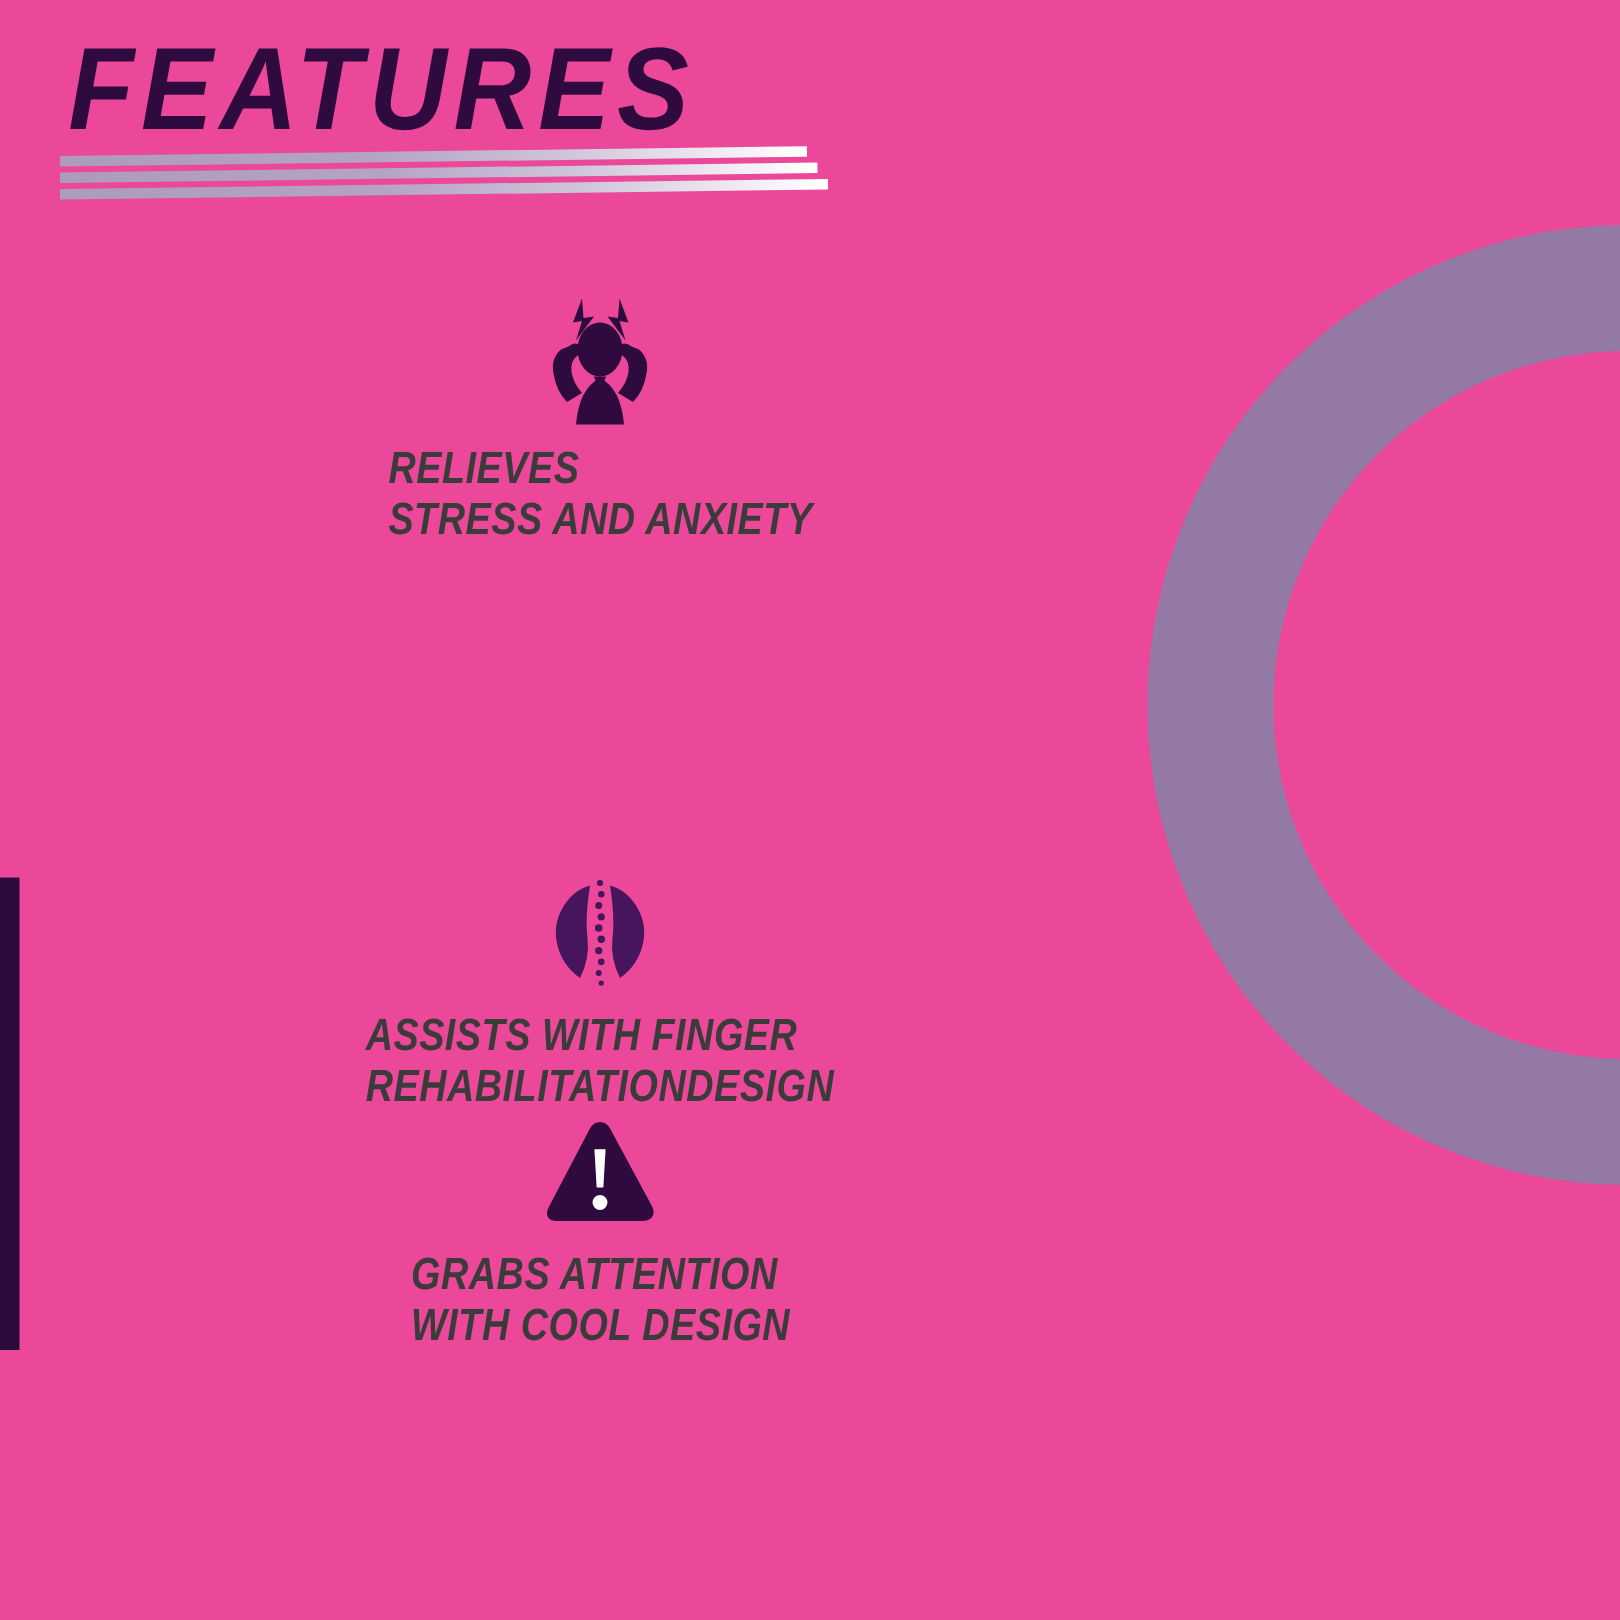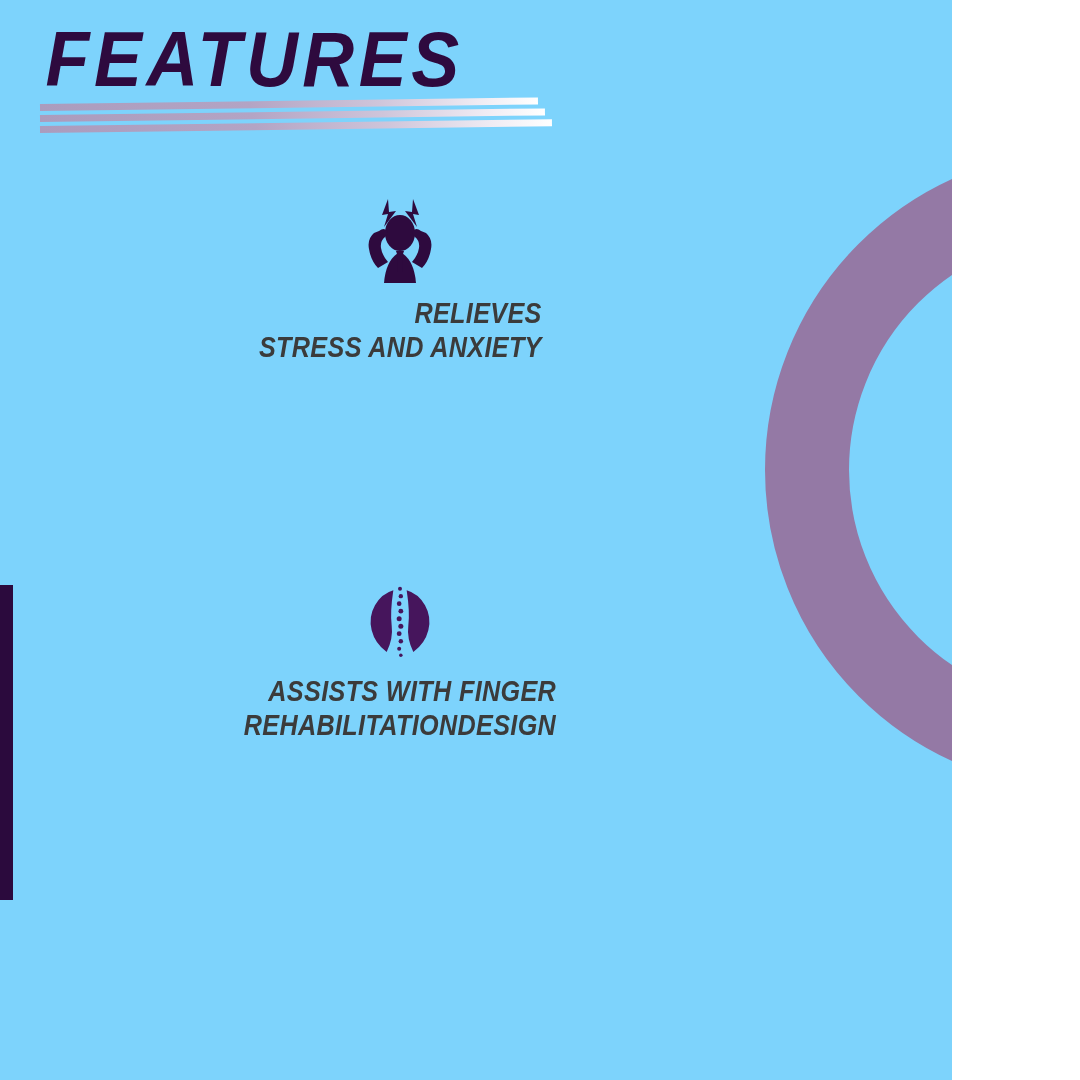--- a/index.html
+++ b/index.html
@@ -15,9 +15,9 @@
   }
   #stage {
     position: relative;
-    width: 952px;
+    width: 1080px;
     height: 1080px;
-    background: #7dd3fc;
+    background: #ec4899;
     overflow: hidden;
   }
 

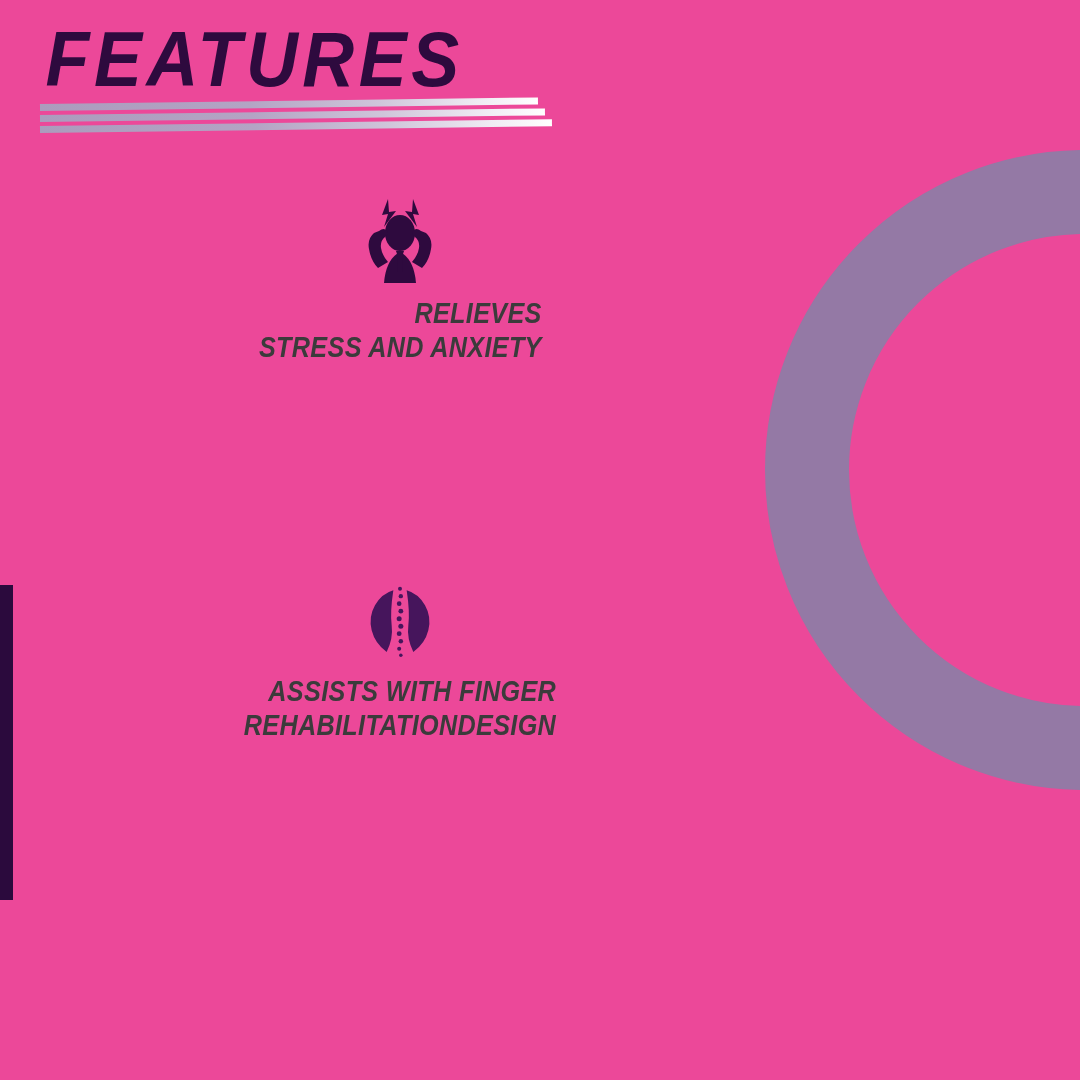--- a/index.html
+++ b/index.html
@@ -109,7 +109,7 @@
     display: flex;
     flex-direction: column;
     align-items: center;
-    text-align: right;
+    text-align: left;
   }
   .feature .icon-box {
     width: 96px;

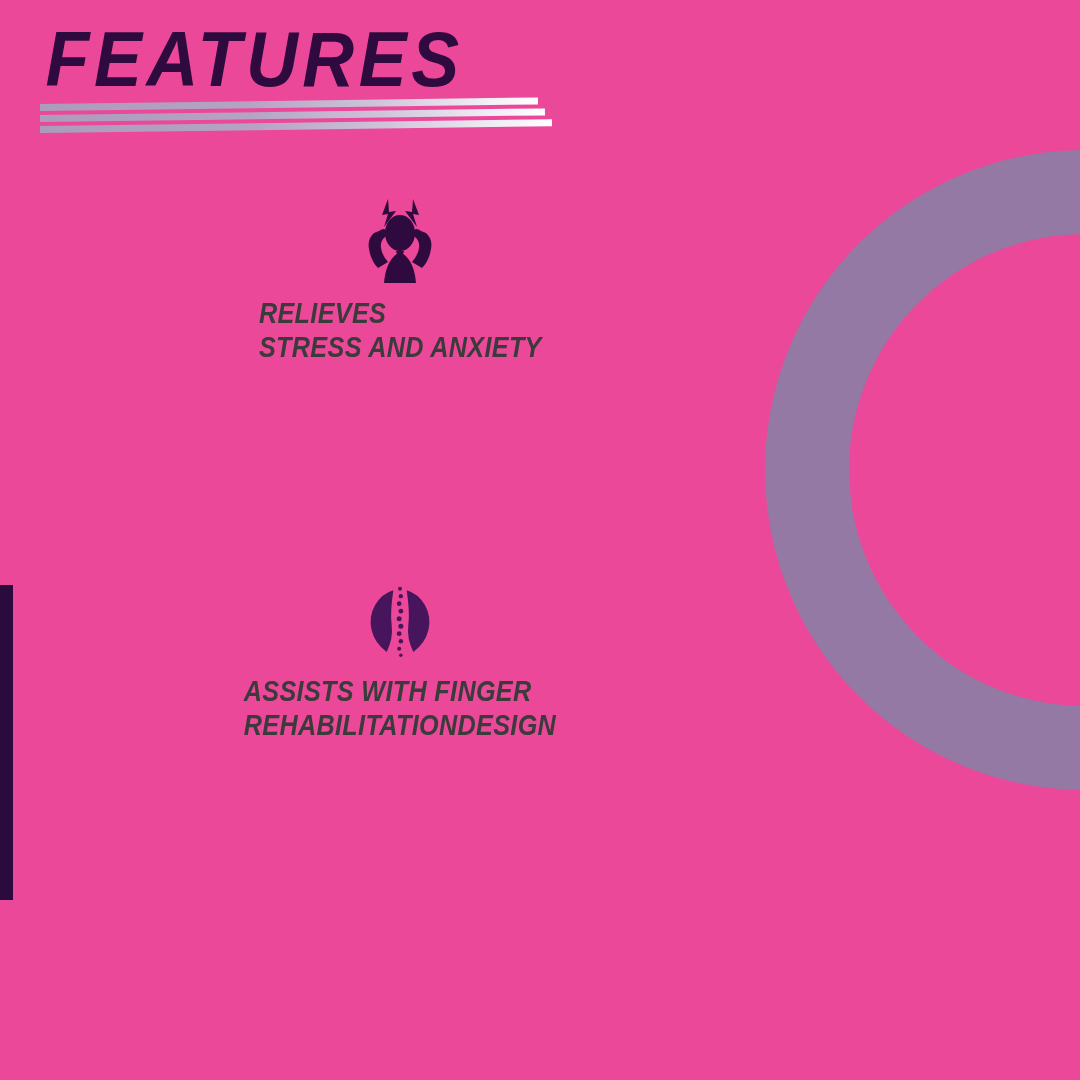--- a/index.html
+++ b/index.html
@@ -225,6 +225,19 @@
 REHABILITATIONDESIGN</div>
       </div>
 
+      <div class="feature">
+        <div class="icon-box">
+          <svg width="80" height="76" viewBox="0 0 96 92">
+            <path d="M48 6 q5 0 8 5 L90 74 q3 6 -1 10 q-2 2 -6 2 H13 q-5 0 -7 -3 q-2 -4 1 -9 L40 11 q3 -5 8 -5 z" fill="#2e0a3e"></path>
+            <g fill="#ffffff">
+              <path d="M43.5 28 h9 l-1.8 31 h-5.4 z"></path>
+              <circle cx="48" cy="71" r="6"></circle>
+            </g>
+          </svg>
+        </div>
+        <div class="label">GRABS ATTENTION
+WITH COOL DESIGN</div>
+      </div>
 
     </div>
 

